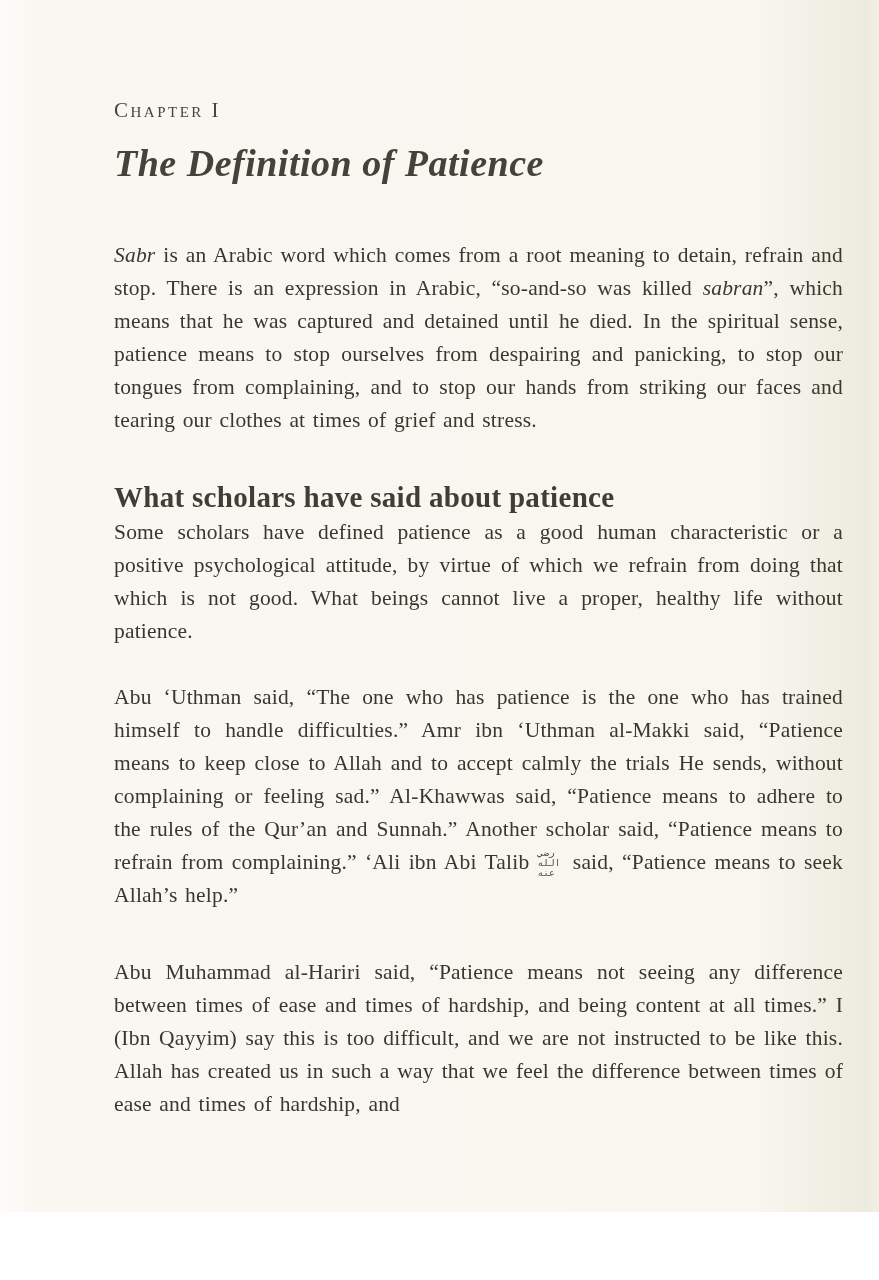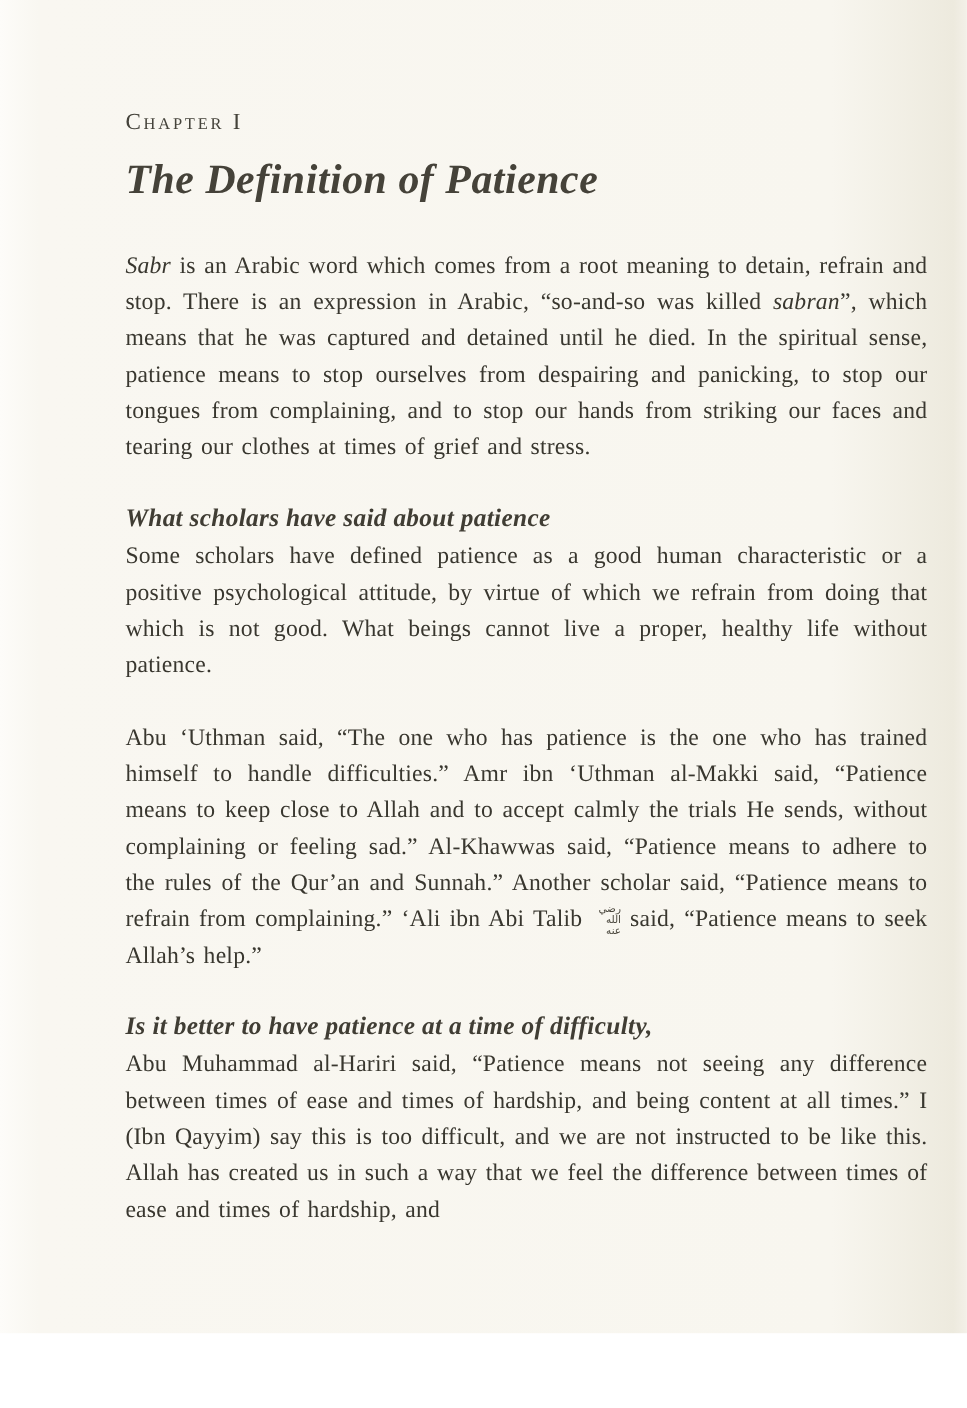--- a/index.html
+++ b/index.html
@@ -42,7 +42,7 @@
     word-spacing: 2px;
     letter-spacing: 0.2px;
   }
-  .first-para { margin-top: 40px; }
+  .first-para { margin-top: 54px; }
   .spaced-para { margin-top: 33px; }
   .section-heading {
     margin: 31px 0 2px 0;

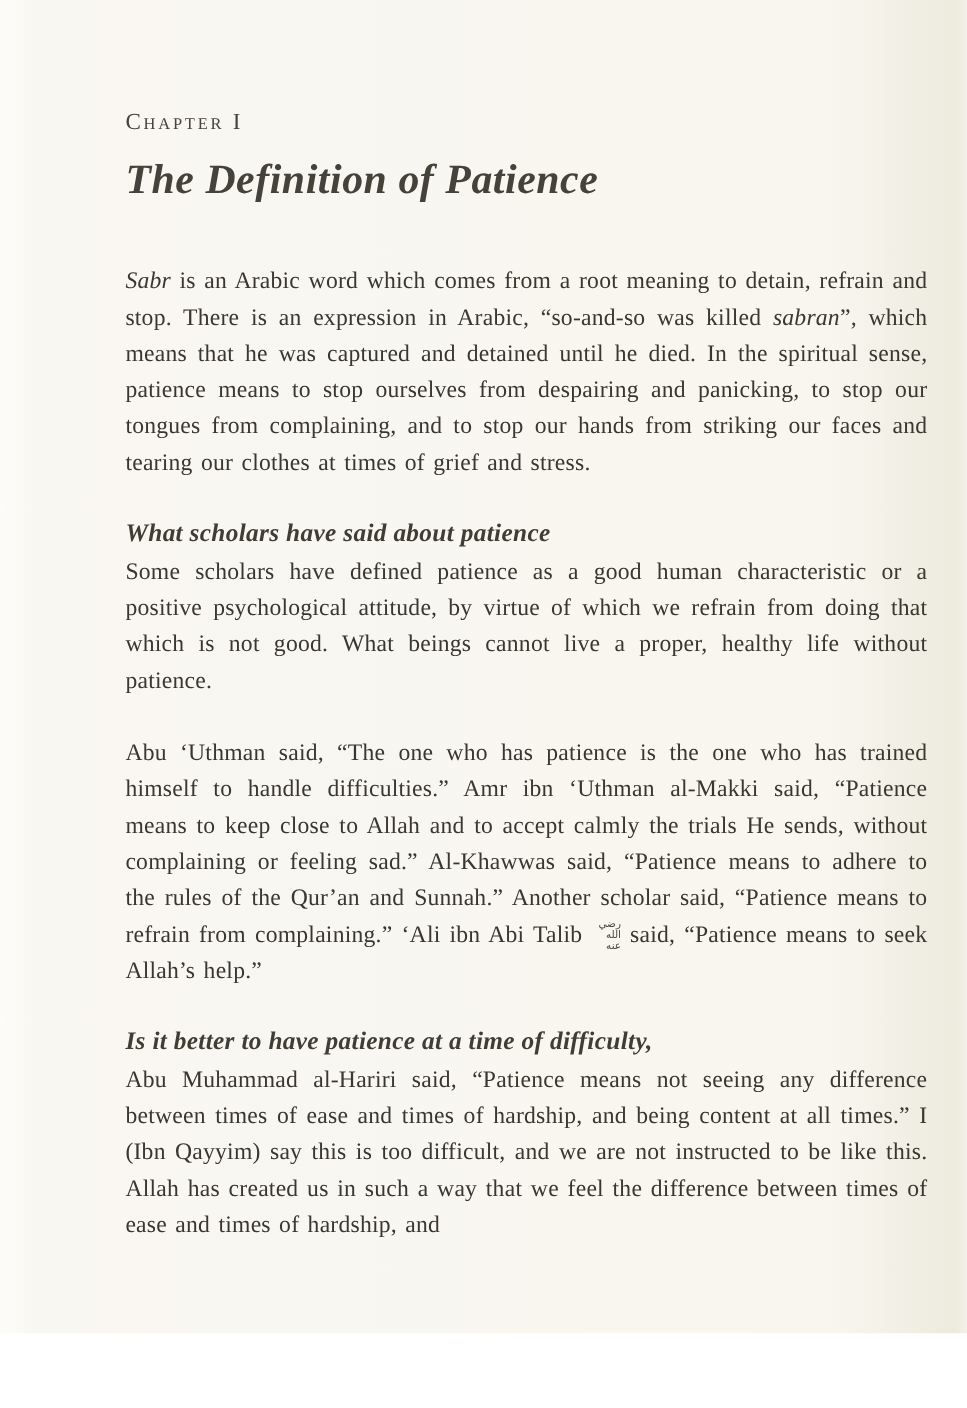--- a/index.html
+++ b/index.html
@@ -45,10 +45,9 @@
   .first-para { margin-top: 54px; }
   .spaced-para { margin-top: 33px; }
   .section-heading {
-    margin: 31px 0 2px 0;
-    font-size: 23px;
+    margin: 44px 0 2px 0;
+    font-size: 29px;
     line-height: 33px;
-    font-style: italic;
     font-weight: bold;
     letter-spacing: 0.3px;
     color: #403d34;

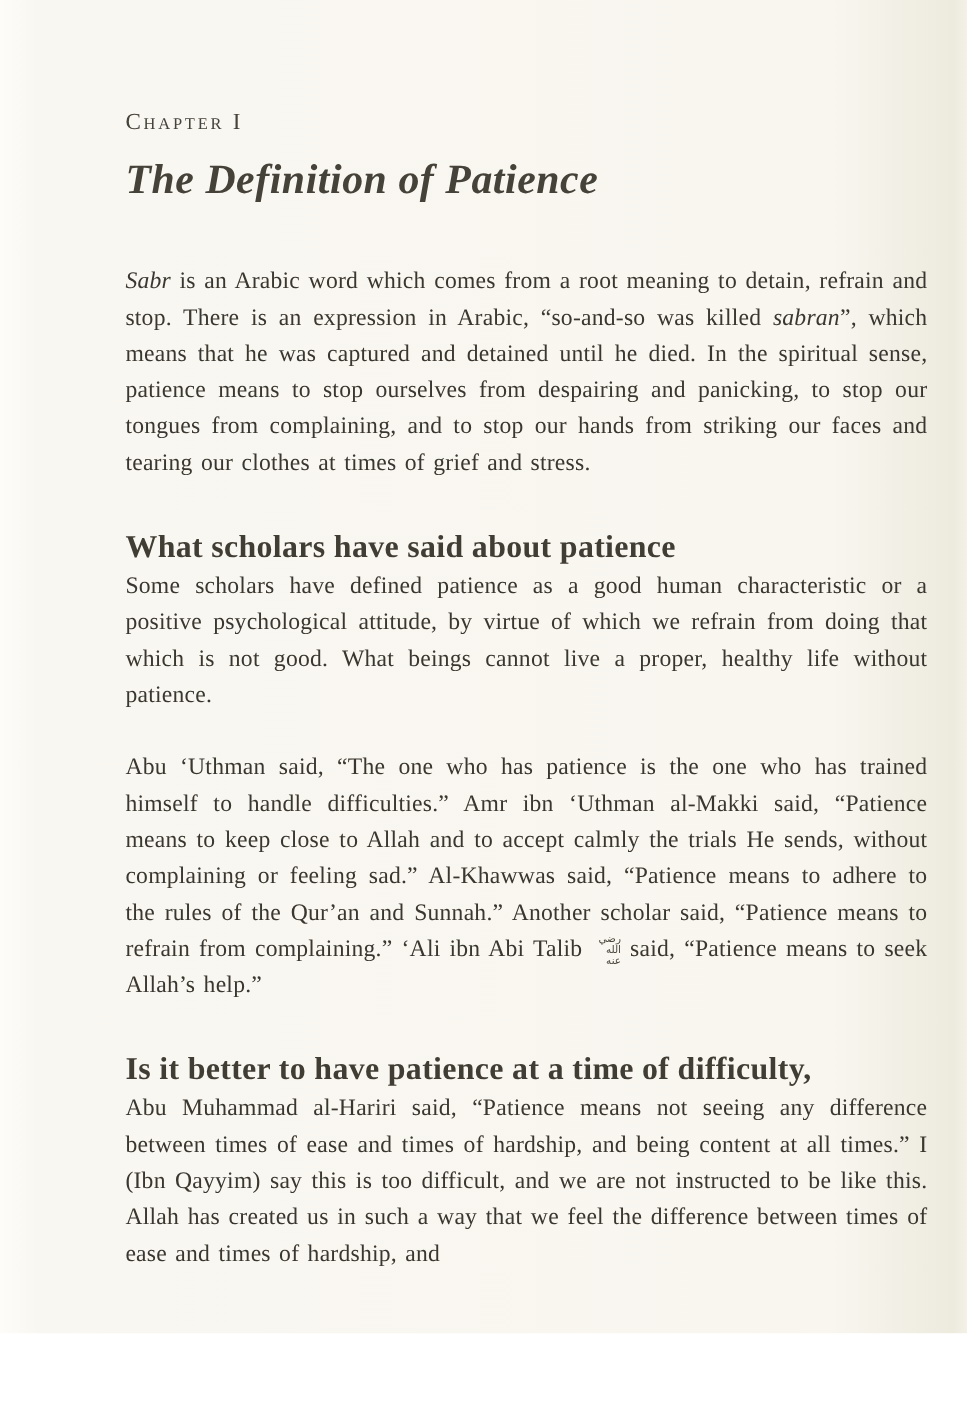--- a/index.html
+++ b/index.html
@@ -57,10 +57,10 @@
   .honorific {
     display: inline-block;
     width: 27px;
-    font-family: Liberation Sans, sans-serif;
+    font-family: Liberation Mono, monospace;
     font-size: 9.5px;
     line-height: 1.05;
-    text-align: right;
+    text-align: left;
     vertical-align: -7px;
     color: #4a473d;
     word-spacing: normal;

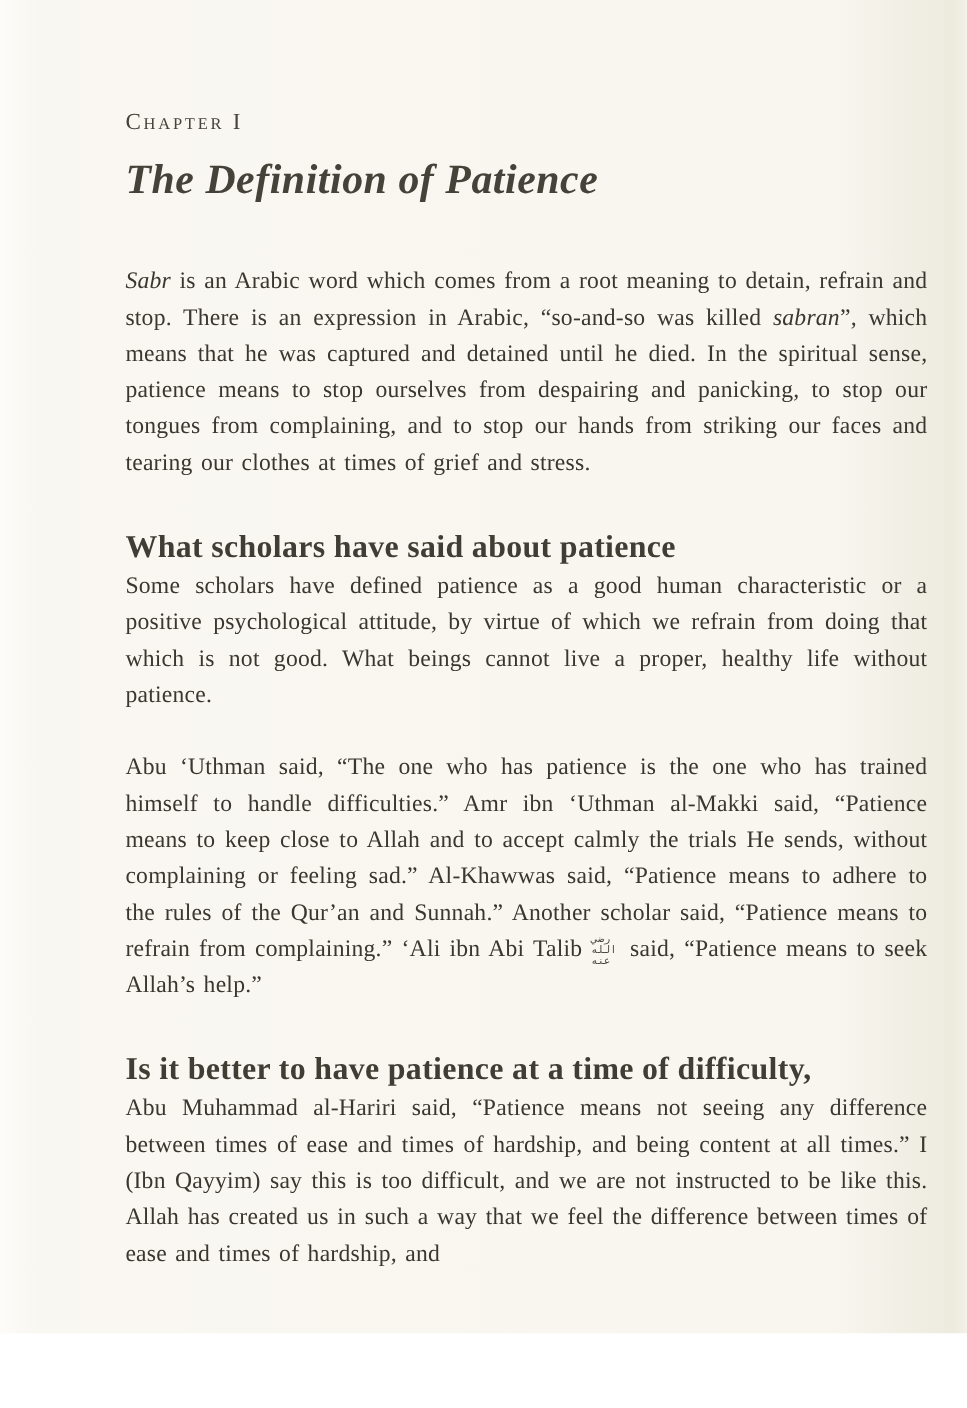--- a/index.html
+++ b/index.html
@@ -87,7 +87,6 @@
   <p class="body-text spaced-para">Abu ‘Uthman said, “The one who has patience is the one who has trained himself to handle difficulties.” Amr ibn ‘Uthman al-Makki said, “Patience means to keep close to Allah and to accept calmly the trials He sends, without complaining or feeling sad.” Al-Khawwas said, “Patience means to adhere to the rules of the Qur’an and Sunnah.” Another scholar said, “Patience means to refrain from complaining.” ‘Ali ibn Abi Talib <span class="honorific">رضي الله عنه</span> said, “Patience means to seek Allah’s help.”</p>
 
   <h2 class="section-heading">
-    <span class="h-line">Is it better to have patience at a time of difficulty,</span>
   </h2>
 
   <p class="body-text">Abu Muhammad al-Hariri said, “Patience means not seeing any difference between times of ease and times of hardship, and being content at all times.” I (Ibn Qayyim) say this is too difficult, and we are not instructed to be like this. Allah has created us in such a way that we feel the difference between times of ease and times of hardship, and</p>

